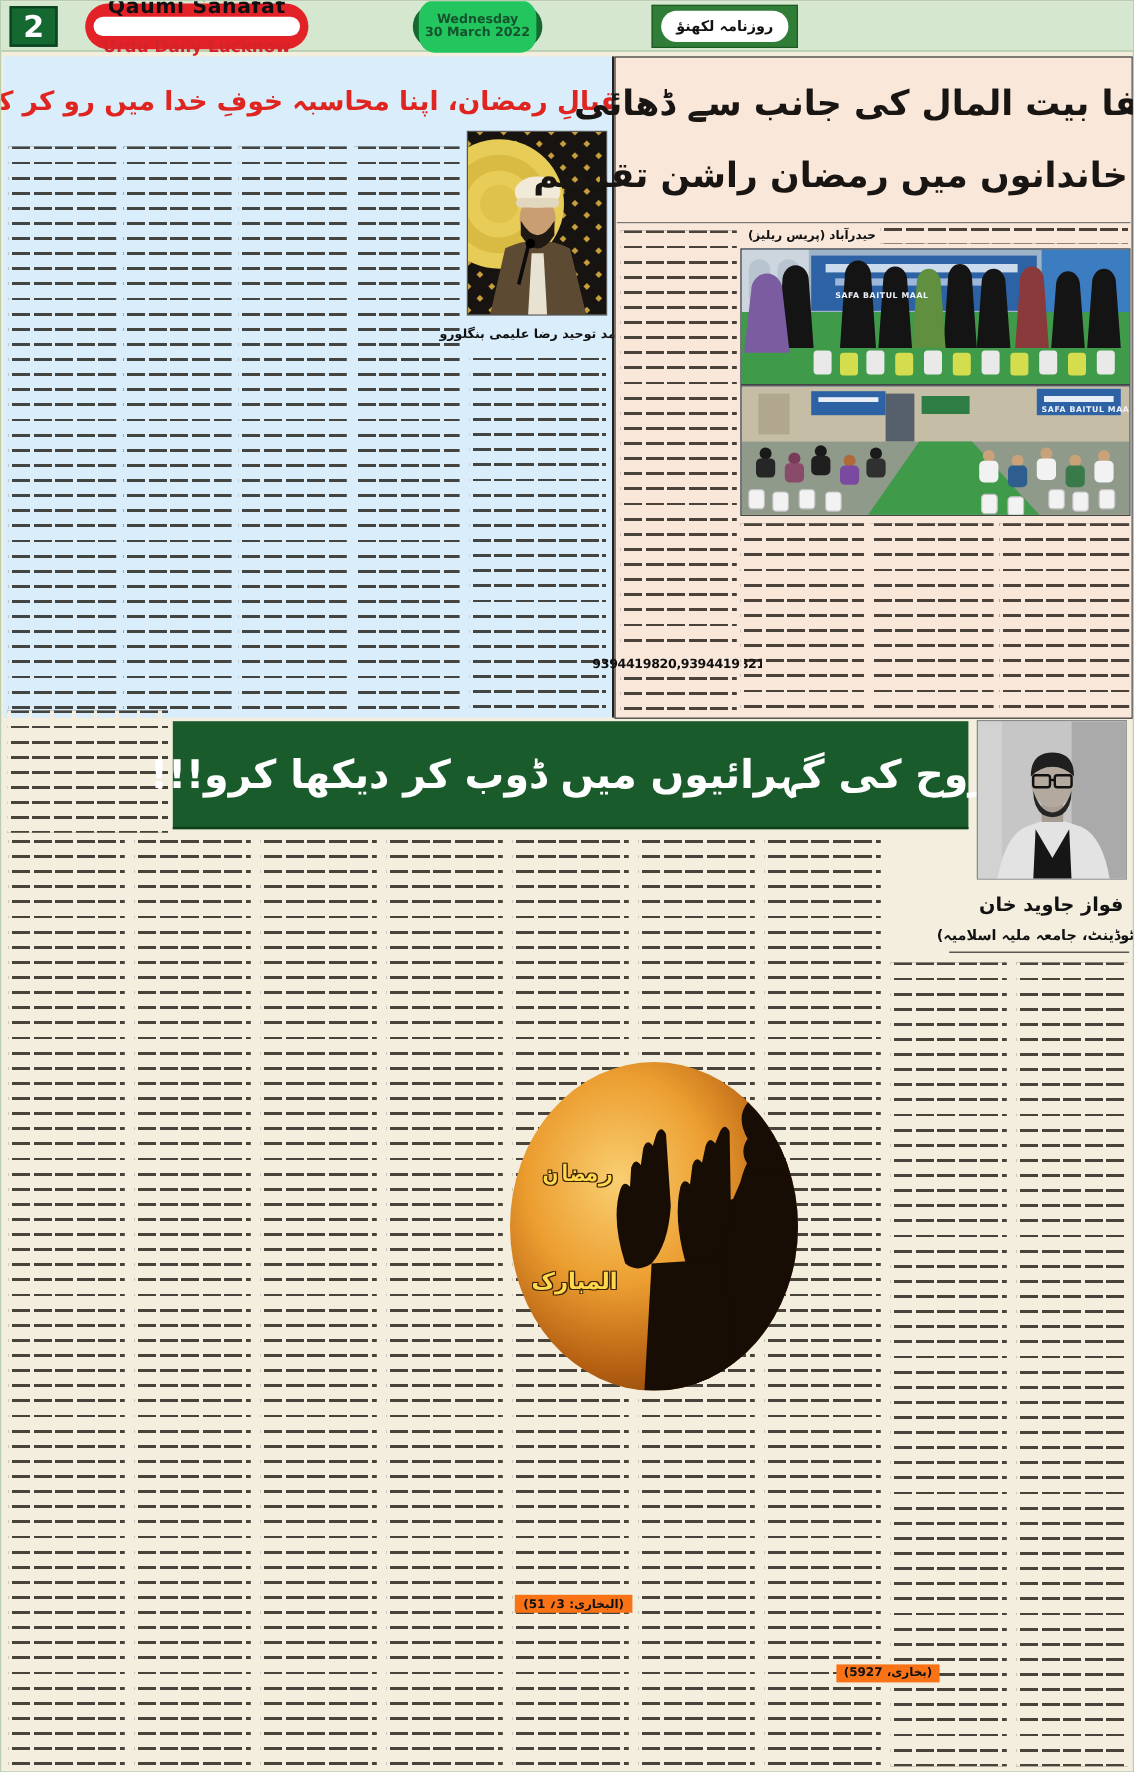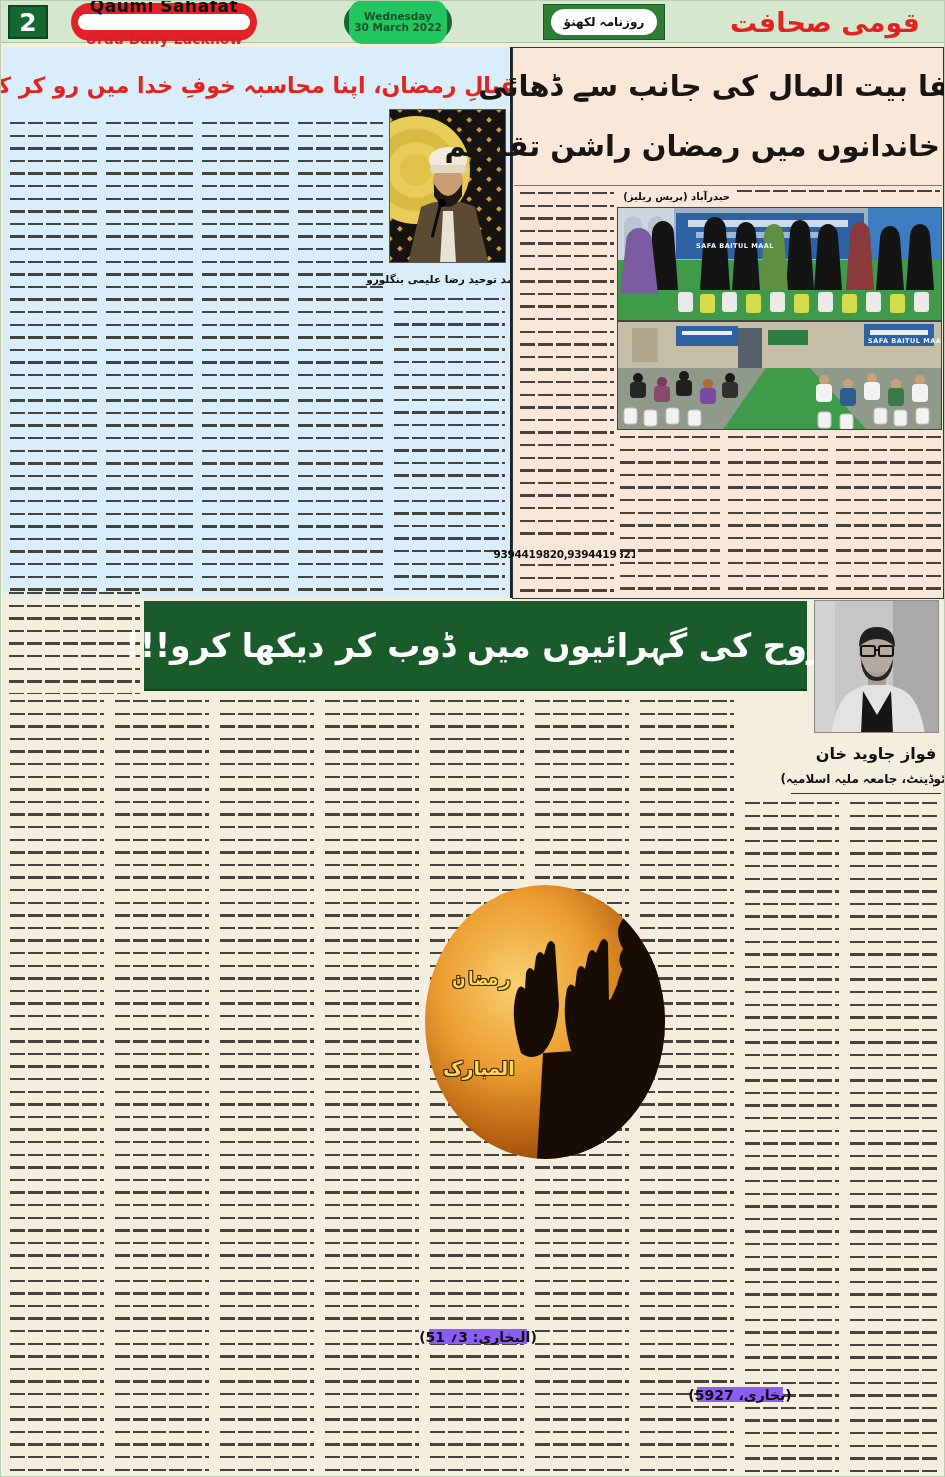--- a/index.html
+++ b/index.html
@@ -104,7 +104,6 @@
         <span class="roz-label rtl">روزنامہ لکھنؤ</span>
       </div>
     </div>
-    <div class="abs paper-title rtl">قومی صحافت</div>
   </div>
 
   <div class="abs tl-article"></div>

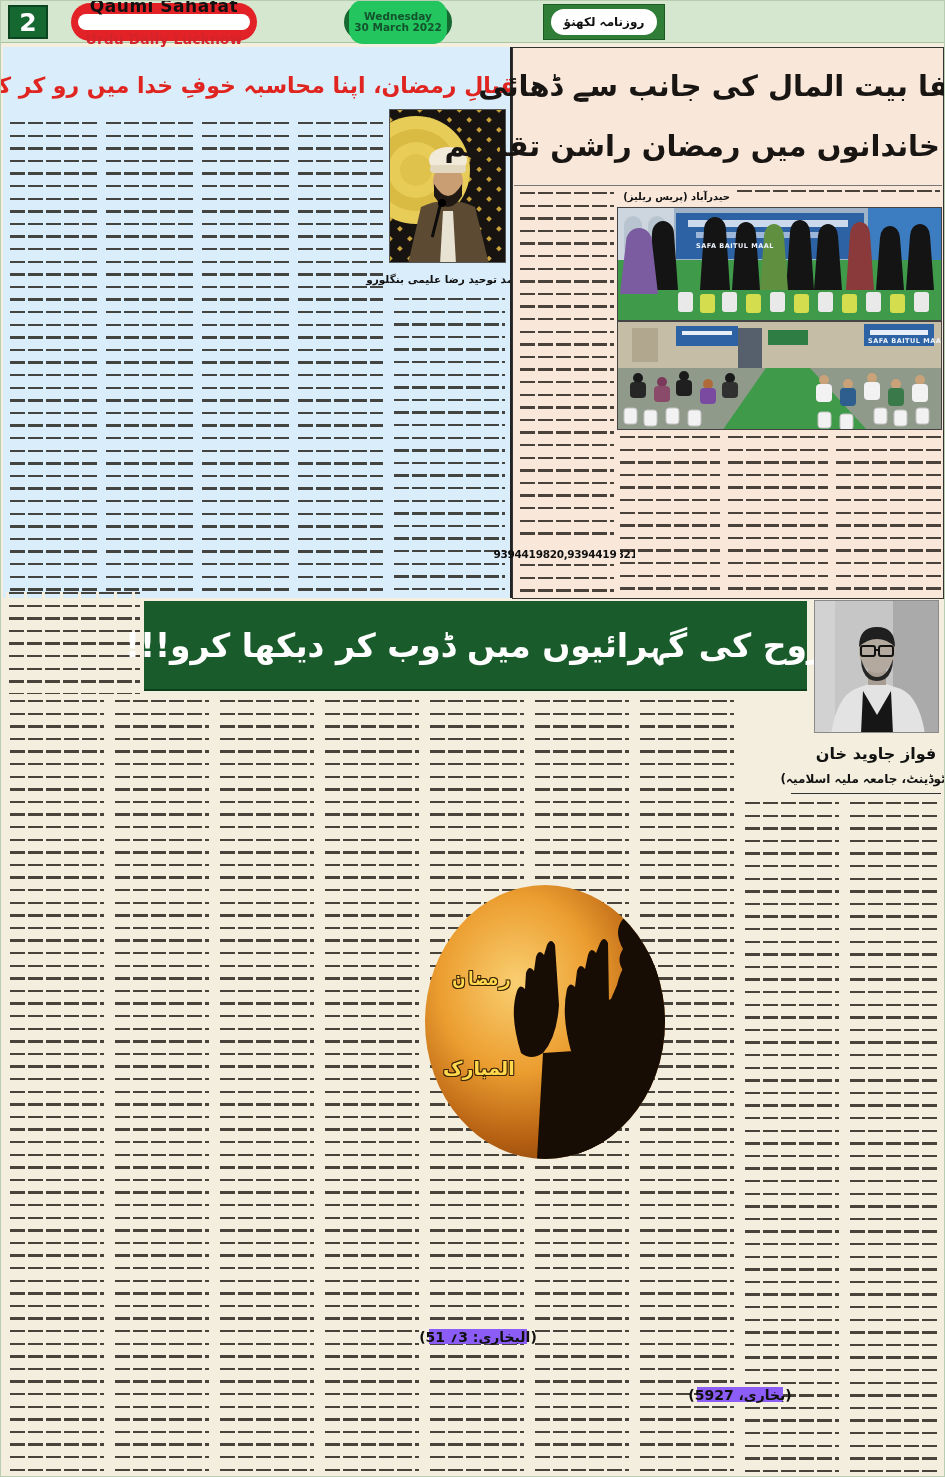--- a/index.html
+++ b/index.html
@@ -75,7 +75,7 @@
   .circle-photo{left:424px;top:884px;width:240px;height:274px;border-radius:50%;overflow:hidden;z-index:5;}
   .circle-label{position:absolute;z-index:6;color:#ffd84d;font-weight:800;font-size:19px;
     text-shadow:1px 1px 0 #3a2405,-1px -1px 0 #3a2405,1px -1px 0 #3a2405,-1px 1px 0 #3a2405;white-space:nowrap;}
-  .ref{position:absolute;z-index:4;background:#8b5cf6;font-size:14px;font-weight:bold;color:#111;
+  .ref{position:absolute;z-index:4;background:#f97316;font-size:10px;font-weight:bold;color:#111;
     display:flex;align-items:center;justify-content:center;white-space:nowrap;}
 </style>
 </head>

